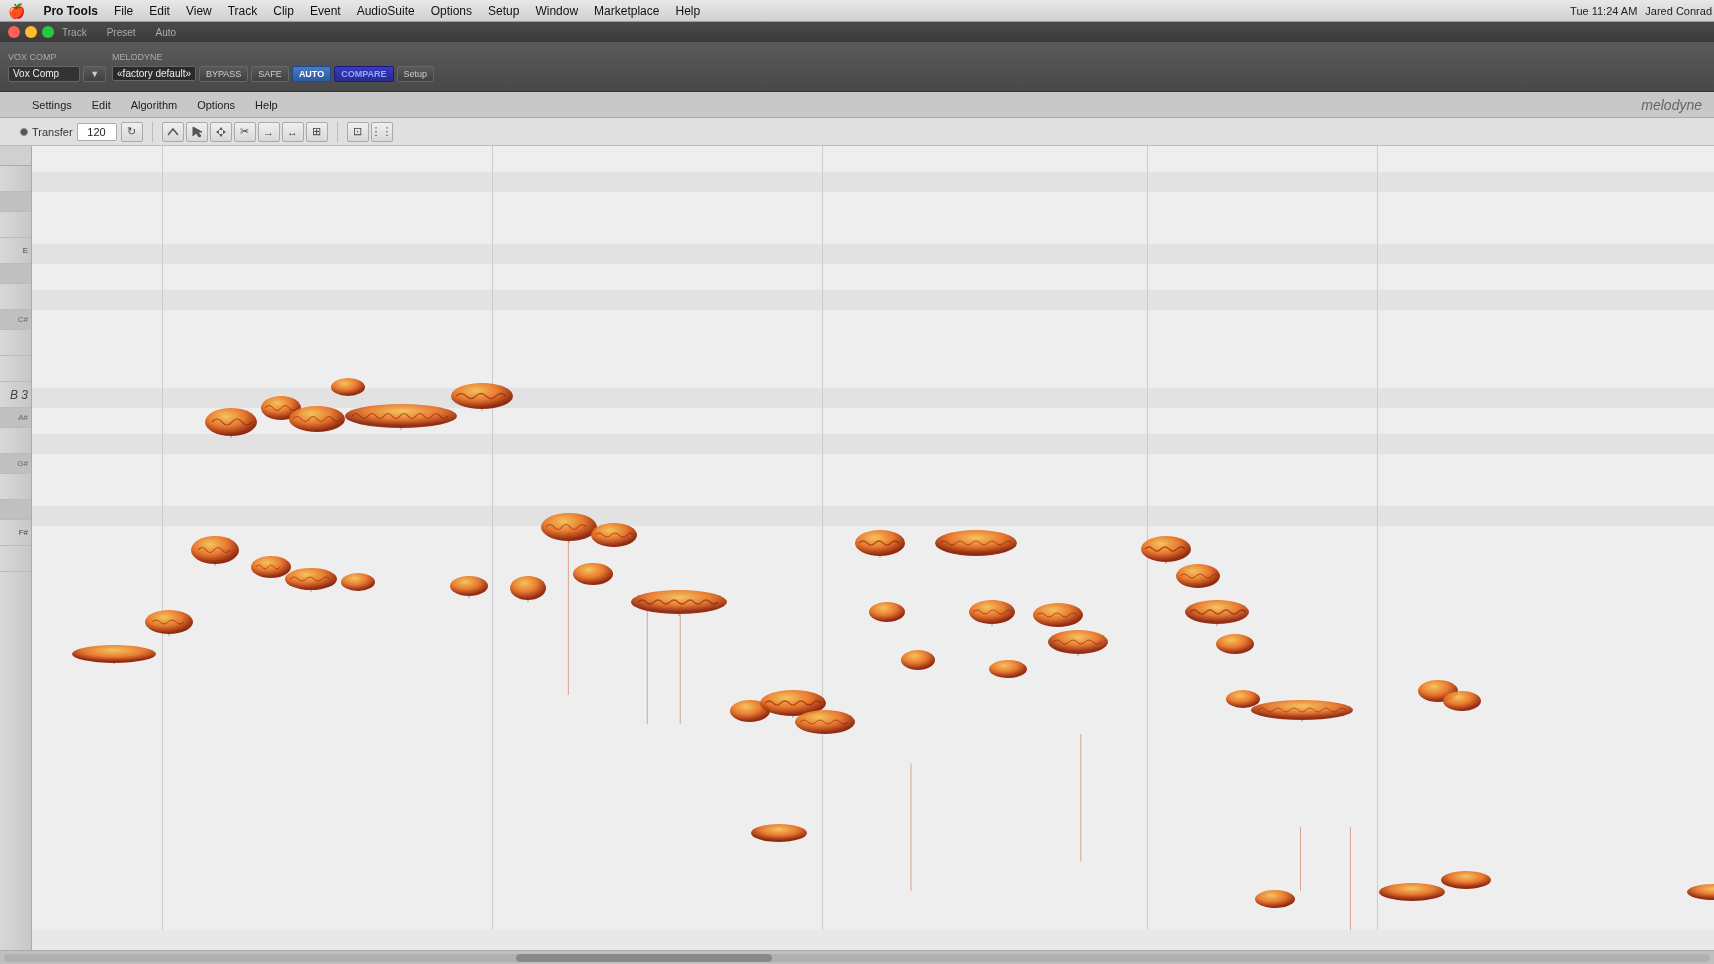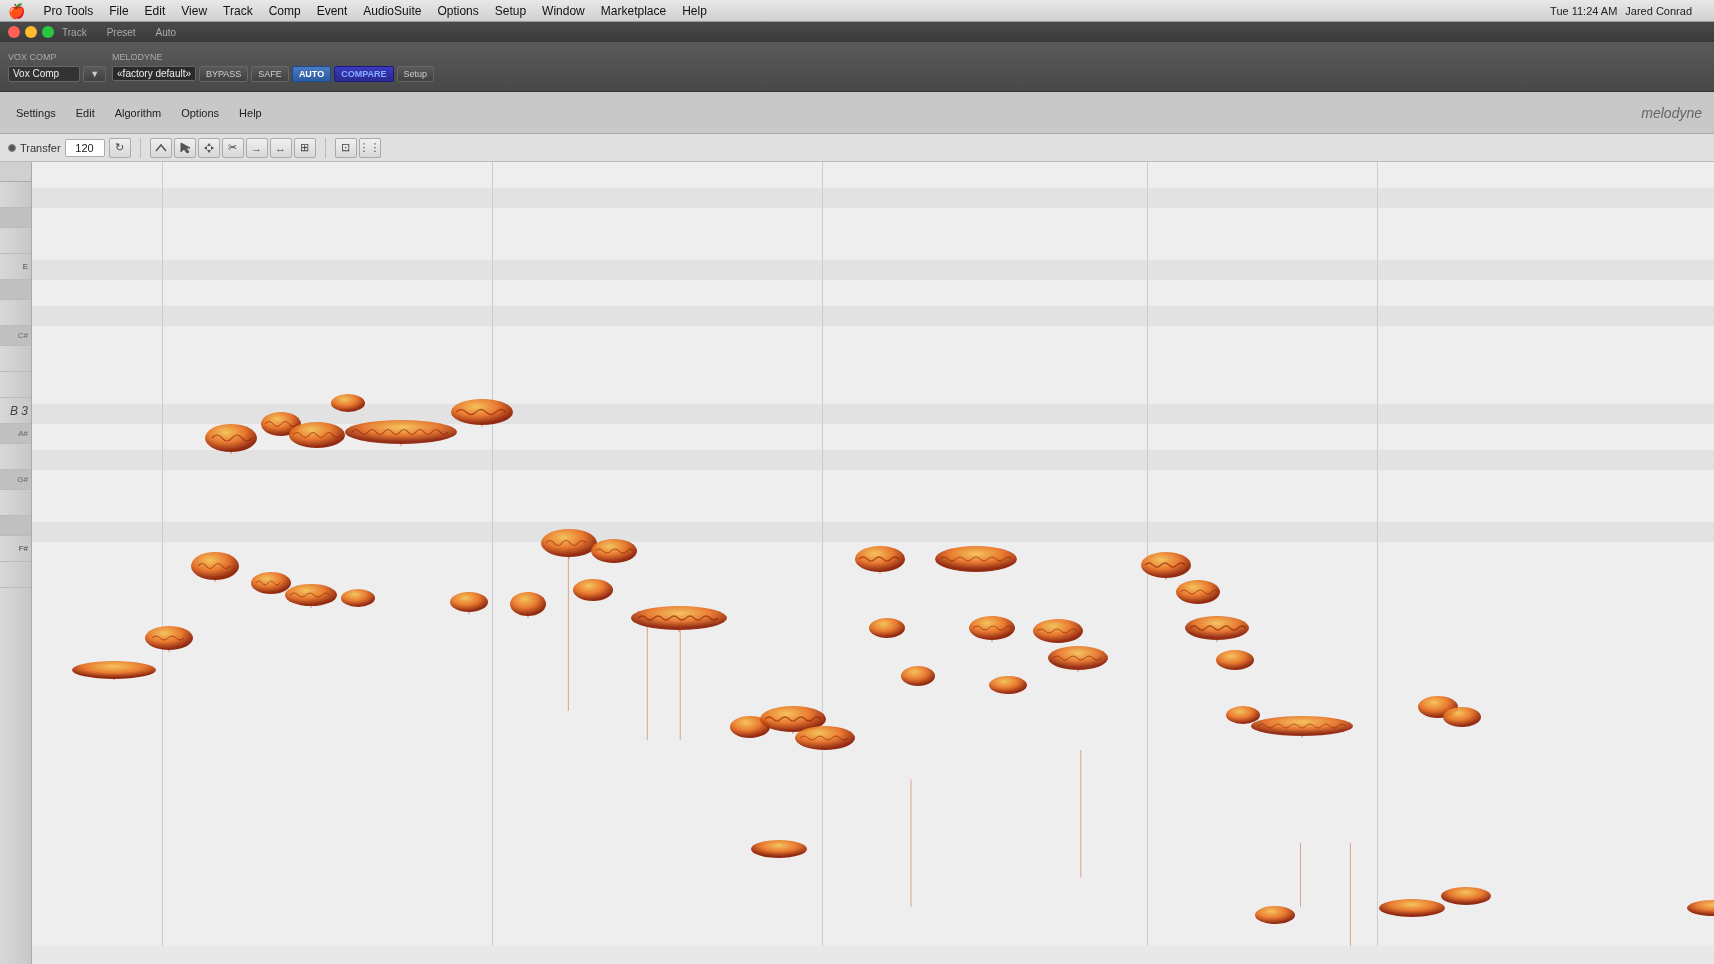--- a/index.html
+++ b/index.html
@@ -35,7 +35,7 @@
       color: #111;
       cursor: pointer;
     }
-    .menu-item.bold { font-weight: 400; }
+    .menu-item.bold { font-weight: 700; }
     .menubar-right {
       position: absolute;
       right: 22px;

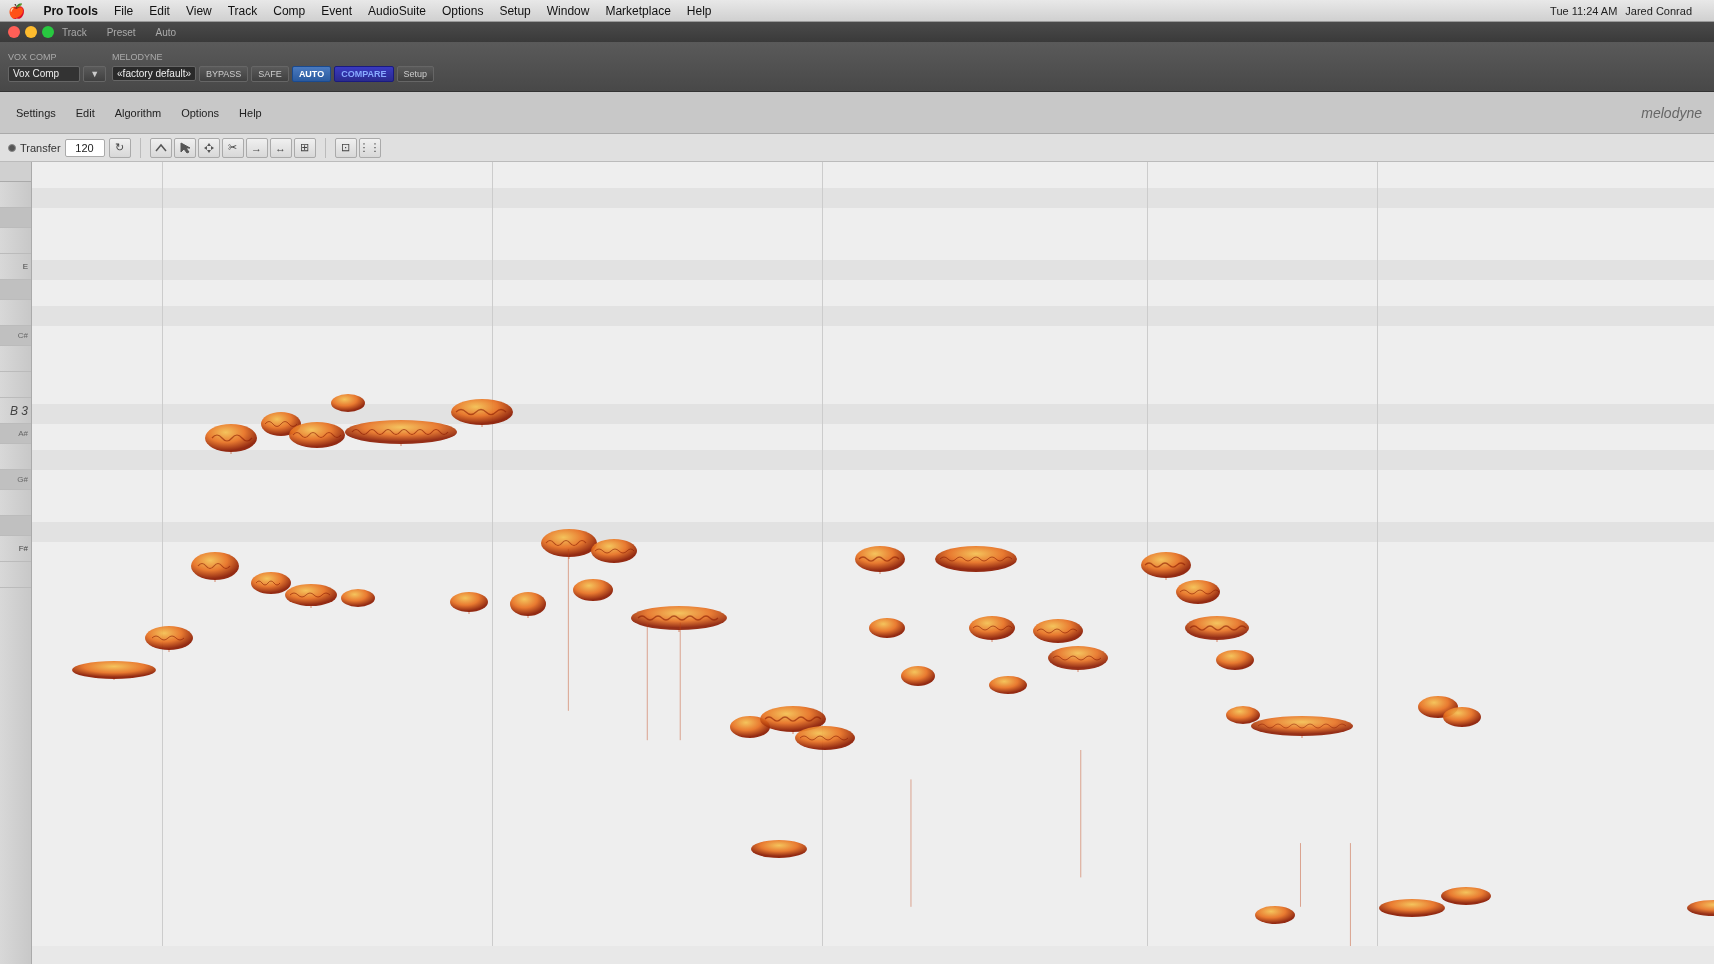--- a/index.html
+++ b/index.html
@@ -302,7 +302,7 @@
   <span class="menu-item">Edit</span>
   <span class="menu-item">View</span>
   <span class="menu-item">Track</span>
-  <span class="menu-item">Comp</span>
+  <span class="menu-item">Clip</span>
   <span class="menu-item">Event</span>
   <span class="menu-item">AudioSuite</span>
   <span class="menu-item">Options</span>

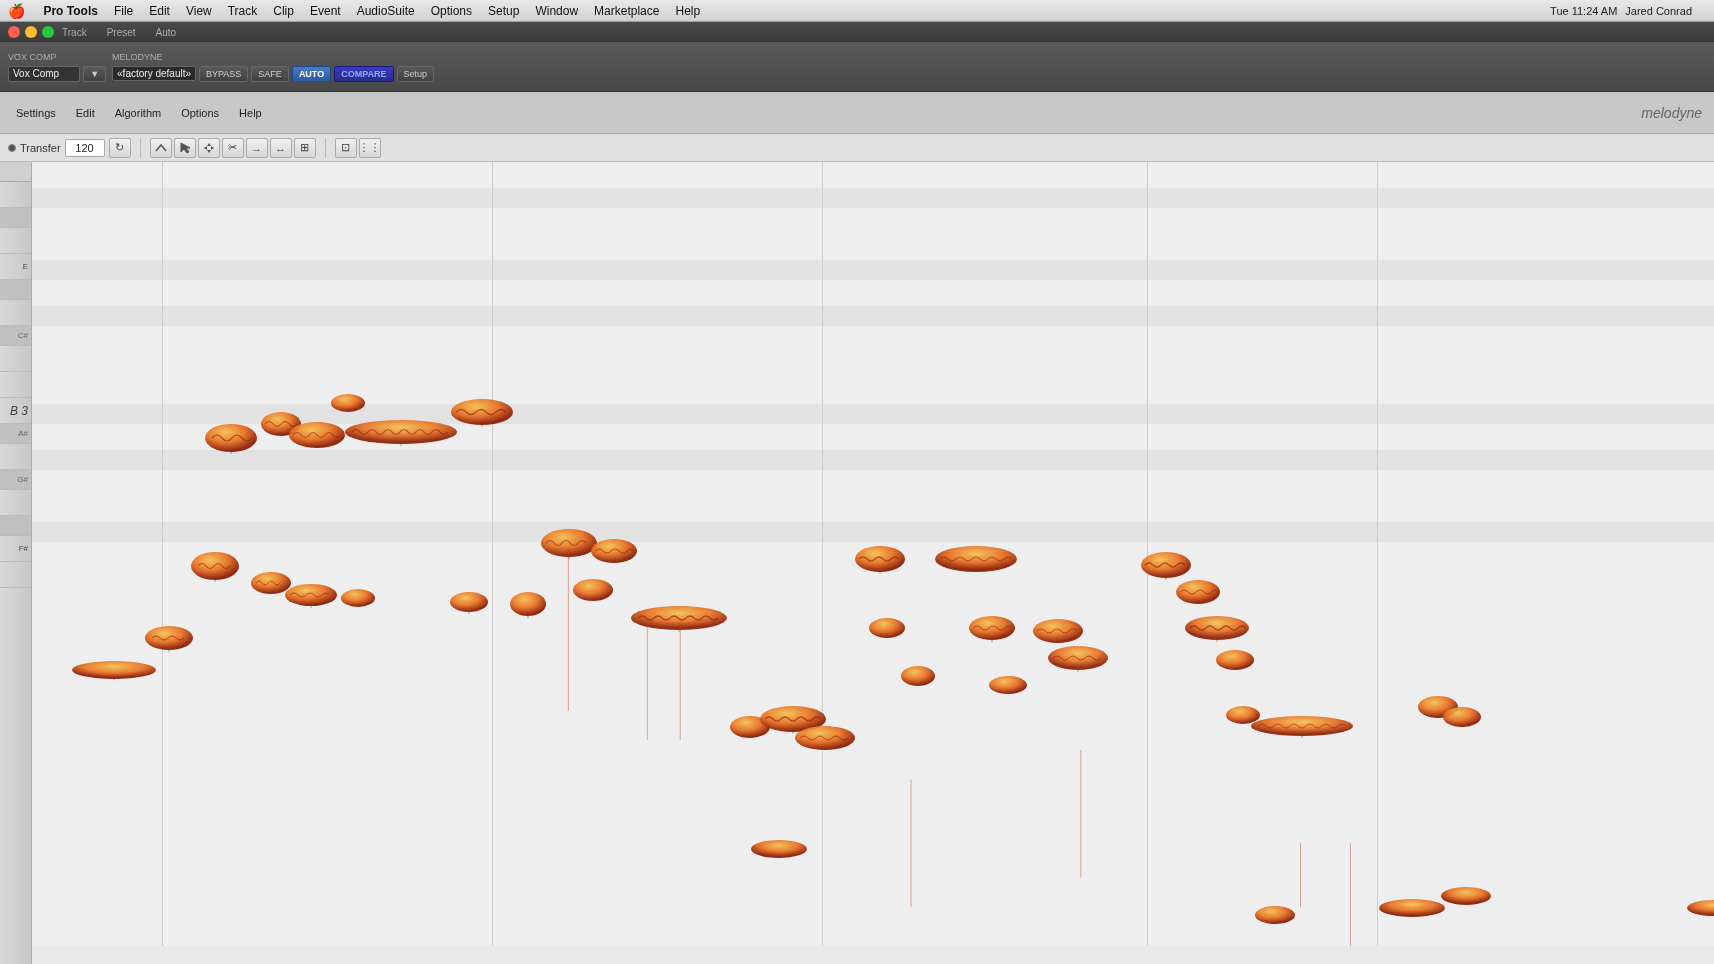--- a/index.html
+++ b/index.html
@@ -38,7 +38,7 @@
     .menu-item.bold { font-weight: 700; }
     .menubar-right {
       position: absolute;
-      right: 22px;
+      right: 2px;
       display: flex;
       align-items: center;
       gap: 8px;

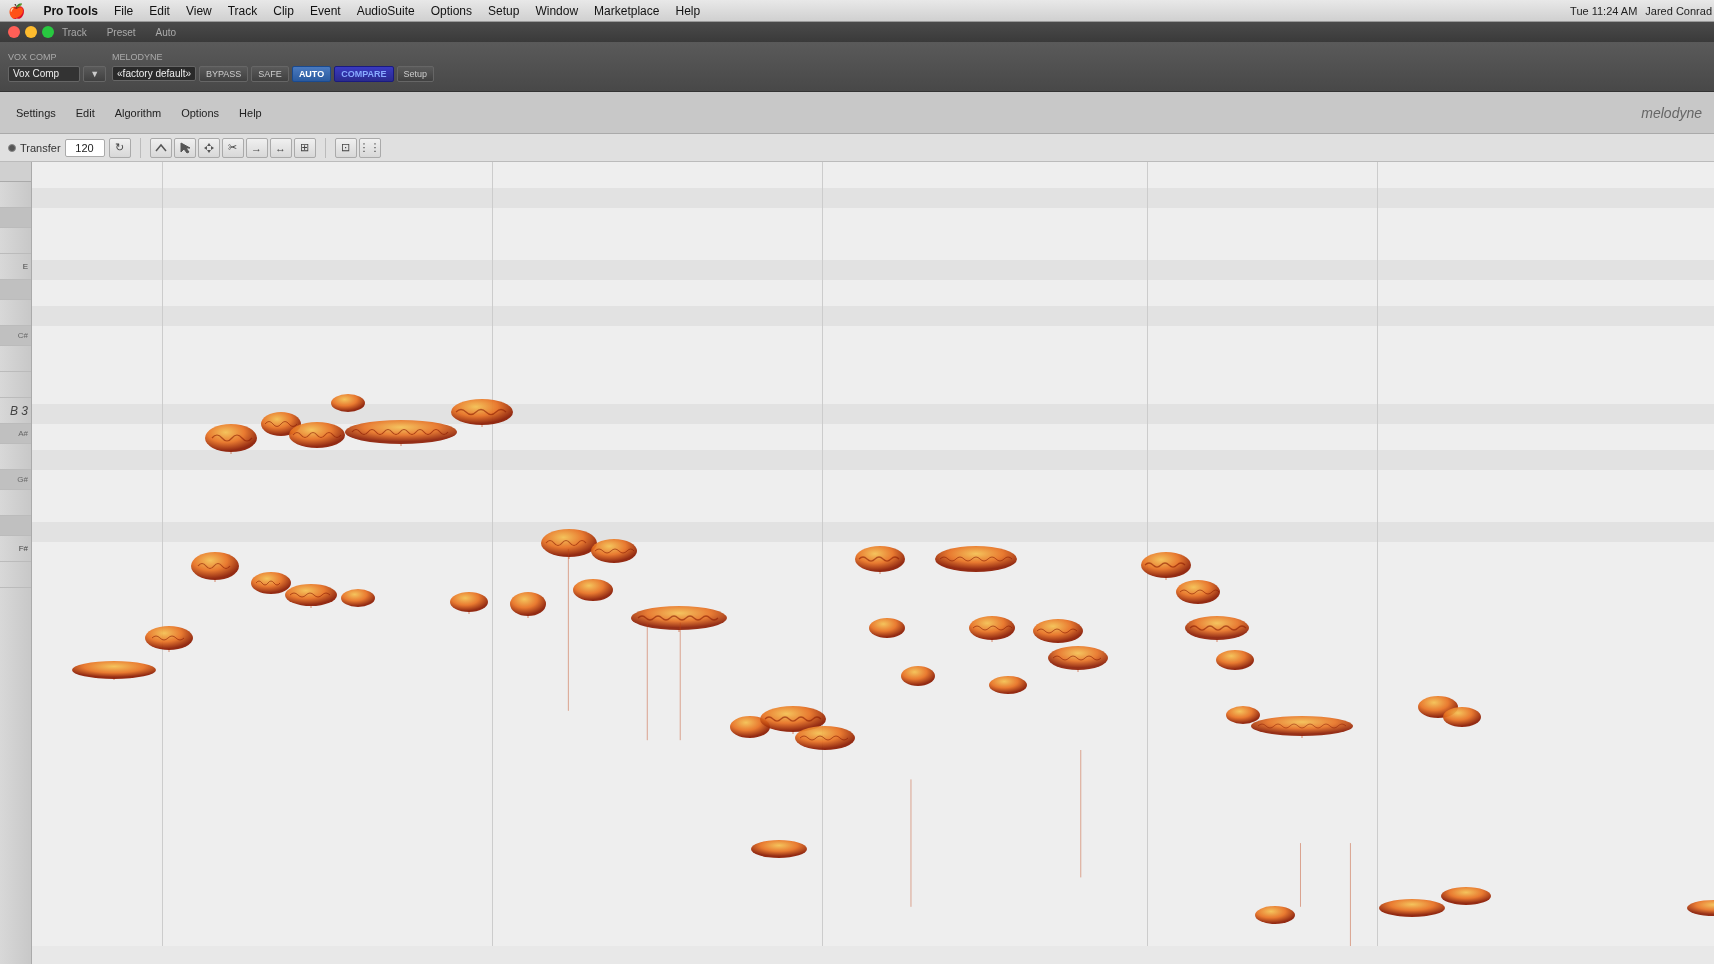--- a/index.html
+++ b/index.html
@@ -136,11 +136,11 @@
 
     
     #controls-bar2 {
-      height: 42px;
+      height: 26px;
       background: #c8c8c8;
       display: flex;
       align-items: center;
-      padding: 0 8px;
+      padding: 0 24px;
       gap: 4px;
       border-bottom: 1px solid #aaa;
     }

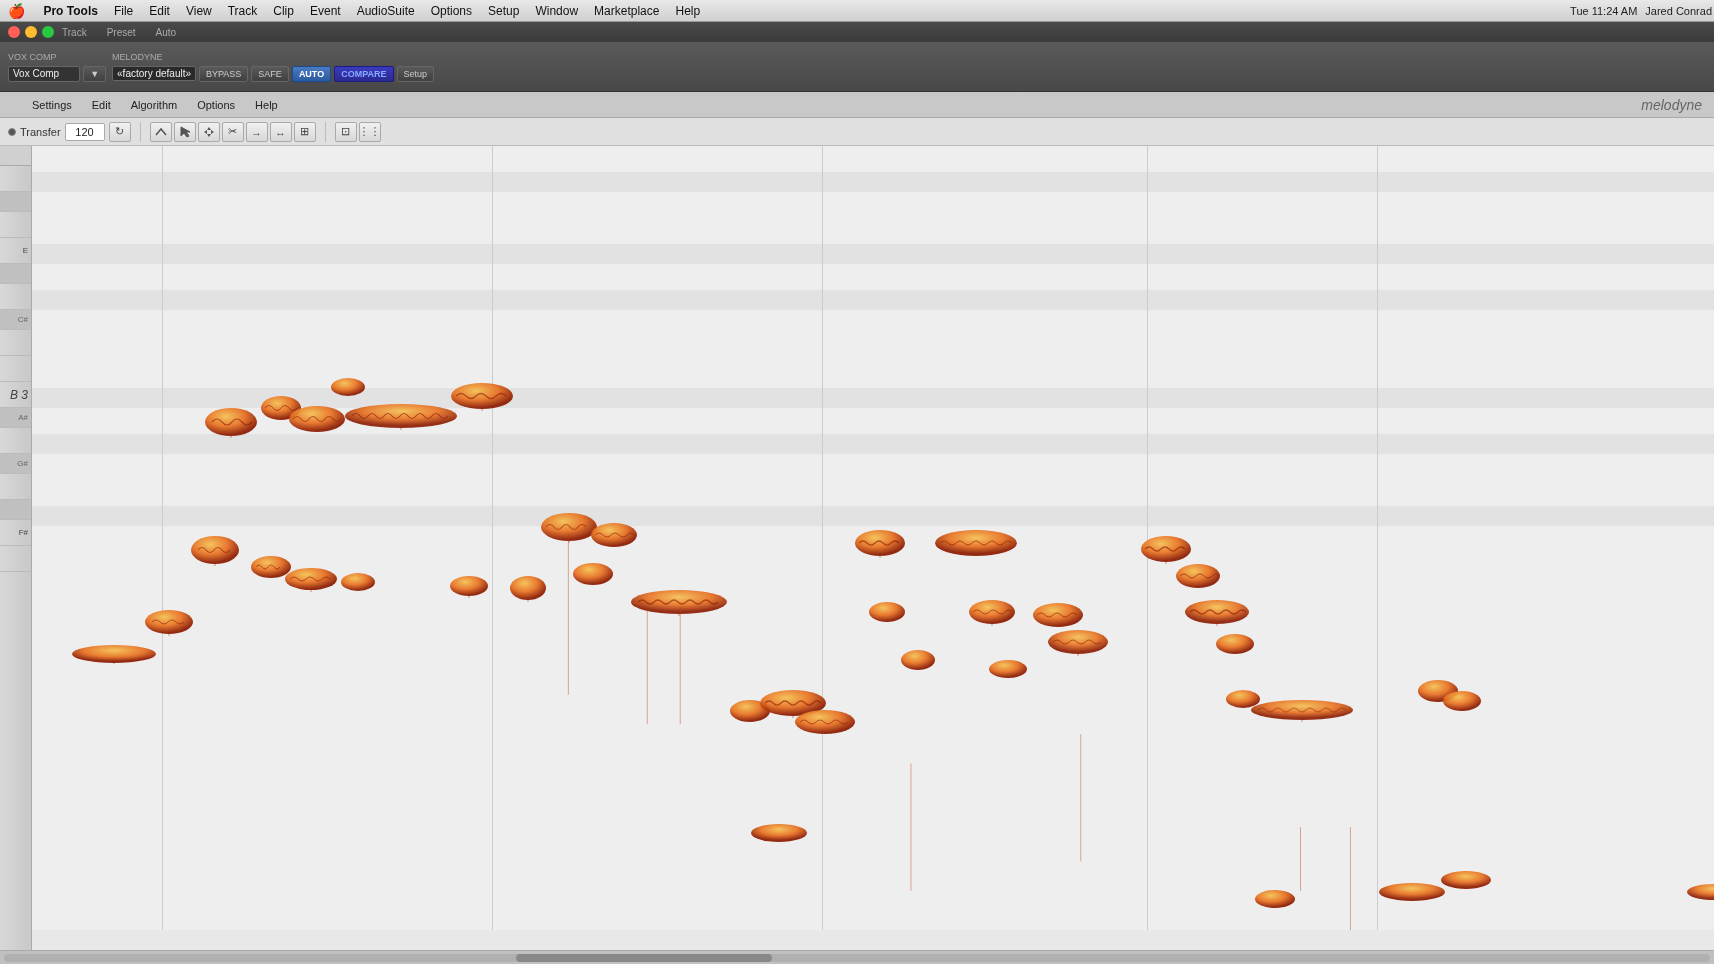--- a/index.html
+++ b/index.html
@@ -157,7 +157,7 @@
       background: #e0e0e0;
       display: flex;
       align-items: center;
-      padding: 0 8px;
+      padding: 0 20px;
       gap: 6px;
       border-bottom: 1px solid #bbb;
     }

